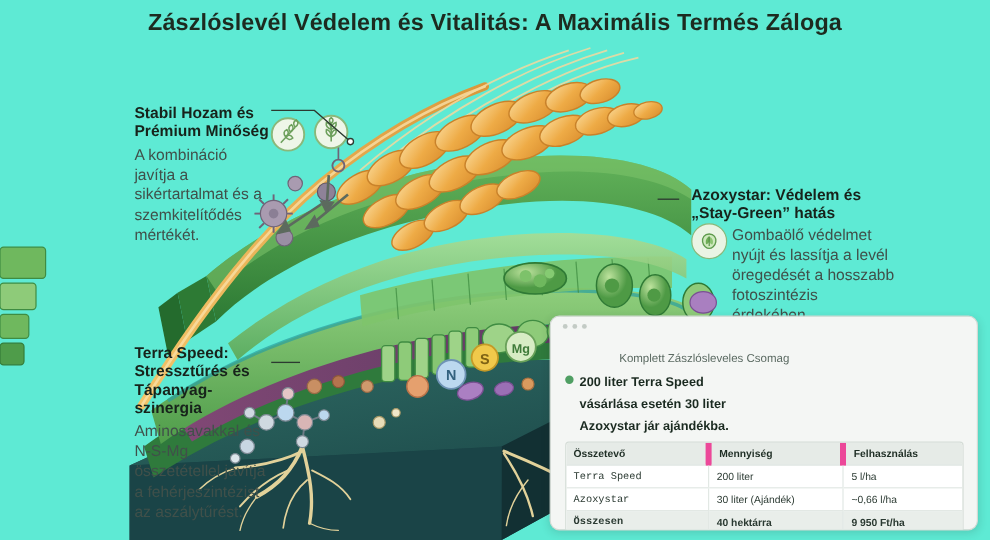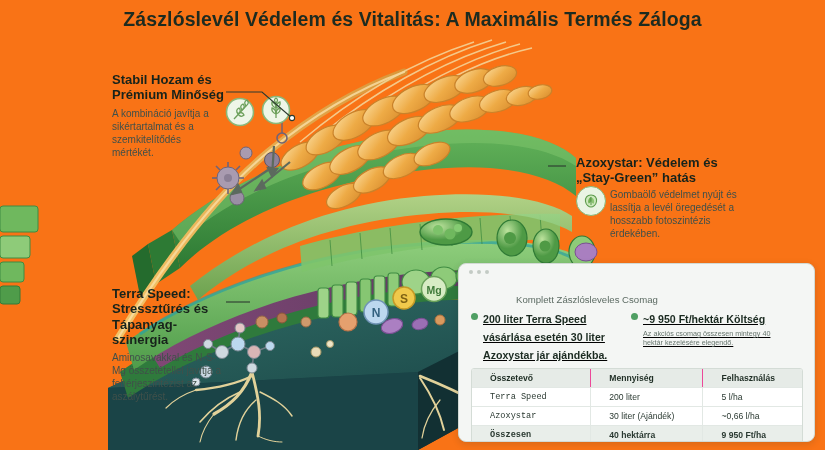--- a/index.html
+++ b/index.html
@@ -9,7 +9,7 @@
     font-family:"Liberation Sans", sans-serif;
     position:relative;
   }
-  #stage{position:absolute;inset:0;width:825px;height:450px;overflow:hidden;background:#f97316;}
+  #stage{position:absolute;inset:0;width:825px;height:450px;overflow:hidden;background:#5eead4;}
 
   
   .title{

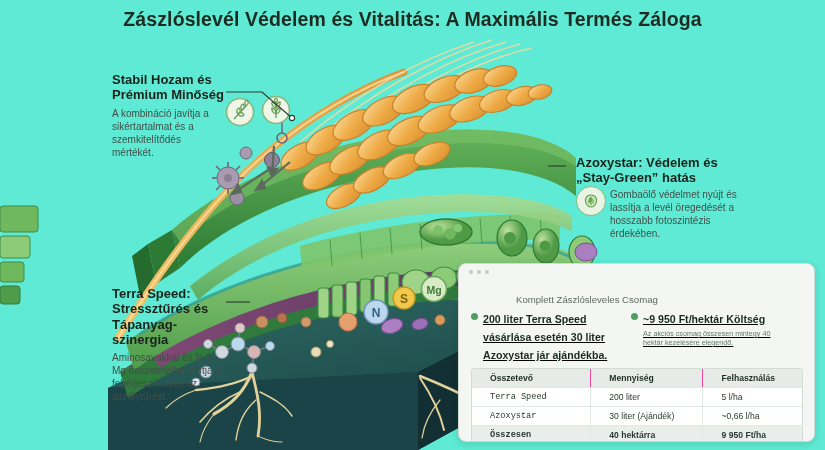--- a/index.html
+++ b/index.html
@@ -25,7 +25,7 @@
   .c-head{font-size:13px;font-weight:bold;color:#17231b;line-height:1.18;}
   .c-body{font-size:10px;color:#40504a;line-height:1.3;margin-top:4px;}
 
-  #co-yield{left:112px;top:72px;width:112px;}
+  #co-yield{left:112px;top:86px;width:112px;}
   #co-terra{left:112px;top:286px;width:112px;}
   #co-azoxy{left:576px;top:155px;width:176px;}
   #co-azoxy .c-body{margin-left:34px;margin-top:2px;width:140px;}

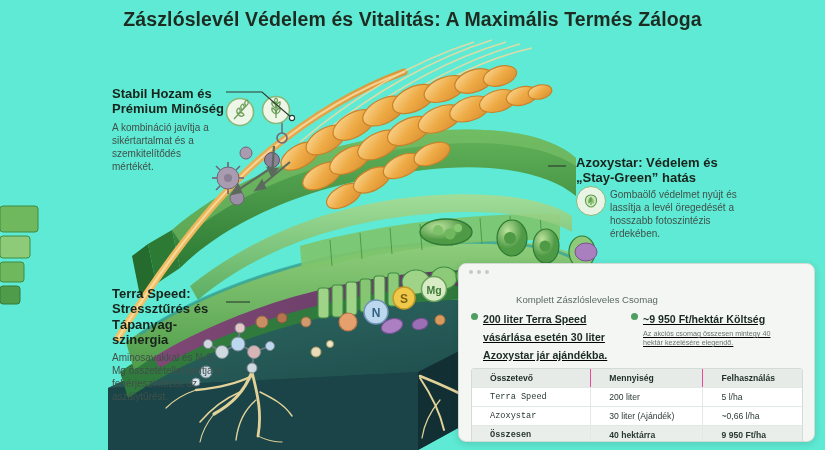--- a/index.html
+++ b/index.html
@@ -23,7 +23,7 @@
   
   .callout{position:absolute;}
   .c-head{font-size:13px;font-weight:bold;color:#17231b;line-height:1.18;}
-  .c-body{font-size:10px;color:#40504a;line-height:1.3;margin-top:4px;}
+  .c-body{font-size:13px;color:#40504a;line-height:1.3;margin-top:4px;}
 
   #co-yield{left:112px;top:86px;width:112px;}
   #co-terra{left:112px;top:286px;width:112px;}

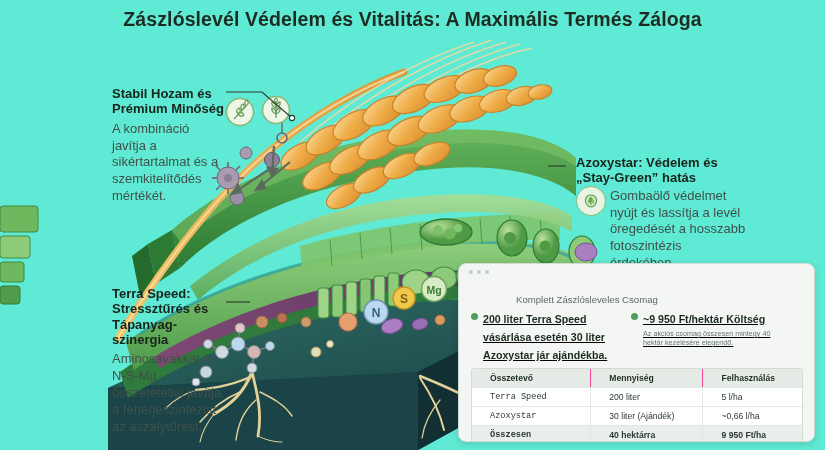--- a/index.html
+++ b/index.html
@@ -50,7 +50,7 @@
   .p-sub{position:absolute;left:12px;top:30px;font-size:9.6px;color:#5c6b63;margin-left:45px;}
 
   .offers{position:absolute;left:12px;top:45px;width:332px;display:flex;gap:10px;}
-  .offer{display:flex;gap:5px;text-decoration:underline;}
+  .offer{display:flex;gap:5px;}
   .bullet{width:7px;height:7px;border-radius:50%;background:#4f9f63;margin-top:4px;flex:0 0 auto;}
   .o-main{font-size:10.6px;font-weight:bold;color:#1a2a20;line-height:1.26;}
   .o-note{font-size:7.2px;color:#66756d;line-height:1.3;margin-top:2px;}

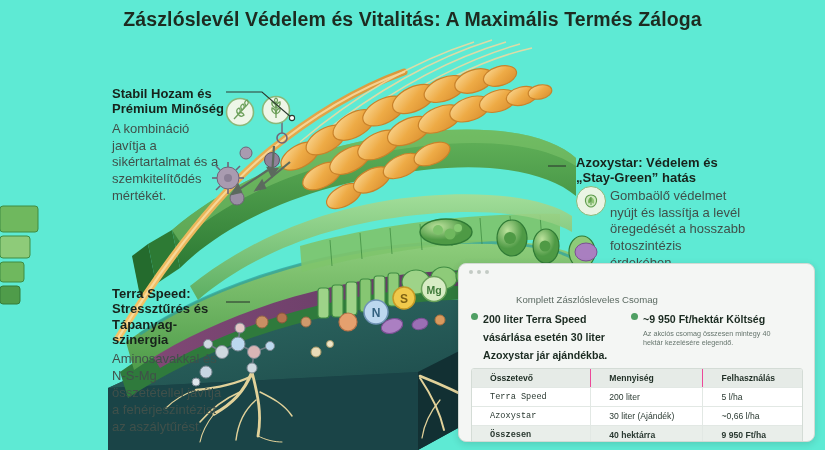--- a/index.html
+++ b/index.html
@@ -398,13 +398,6 @@
         <span class="bullet"></span>
         <span>
           <span class="o-main">200 liter Terra Speed vásárlása esetén 30 liter Azoxystar jár ajándékba.</span>
-        </span>
-      </div>
-      <div class="offer" id="offer-b">
-        <span class="bullet"></span>
-        <span>
-          <span class="o-main">~9 950 Ft/hektár Költség</span>
-          <div class="o-note">Az akciós csomag összesen mintegy 40 hektár kezelésére elegendő.</div>
         </span>
       </div>
     </div>

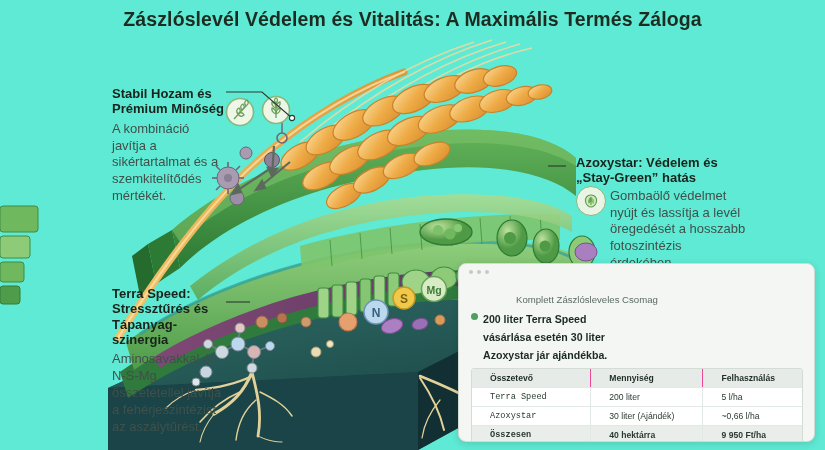--- a/index.html
+++ b/index.html
@@ -60,7 +60,7 @@
   
   #tbl{position:absolute;left:12px;top:104px;width:330px;border:1px solid #d4dcd6;border-radius:3px;background:#fff;overflow:hidden;}
   table{border-collapse:collapse;width:100%;font-size:8.6px;color:#2b3a32;}
-  th,td{text-align:left;padding:4px 18px;border-bottom:1px solid #e2e8e4;}
+  th,td{text-align:left;padding:4px 6px;border-bottom:1px solid #e2e8e4;}
   th{background:#e6ebe7;font-weight:bold;color:#1f2e25;}
   td:nth-child(1){width:36%;font-family:Liberation Mono, monospace;}
   td:nth-child(2){width:34%;border-left:1px solid #e2e8e4;}

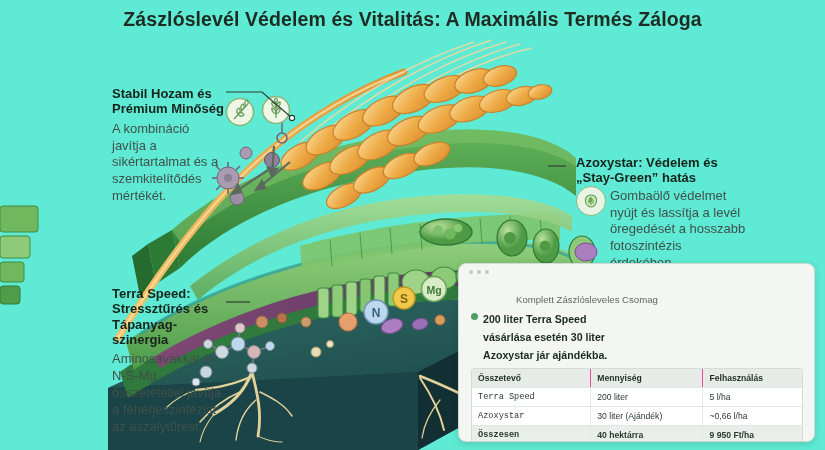--- a/index.html
+++ b/index.html
@@ -65,7 +65,7 @@
   td:nth-child(1){width:36%;font-family:Liberation Mono, monospace;}
   td:nth-child(2){width:34%;border-left:1px solid #e2e8e4;}
   td:nth-child(3){border-left:1px solid #e2e8e4;}
-  th:nth-child(2),th:nth-child(3){border-left:1px solid #ec4899;}
+  th:nth-child(2),th:nth-child(3){border-left:5px solid #ec4899;}
   tr.total td{background:#e9eeea;font-weight:bold;border-bottom:none;}
 </style>
 </head>

